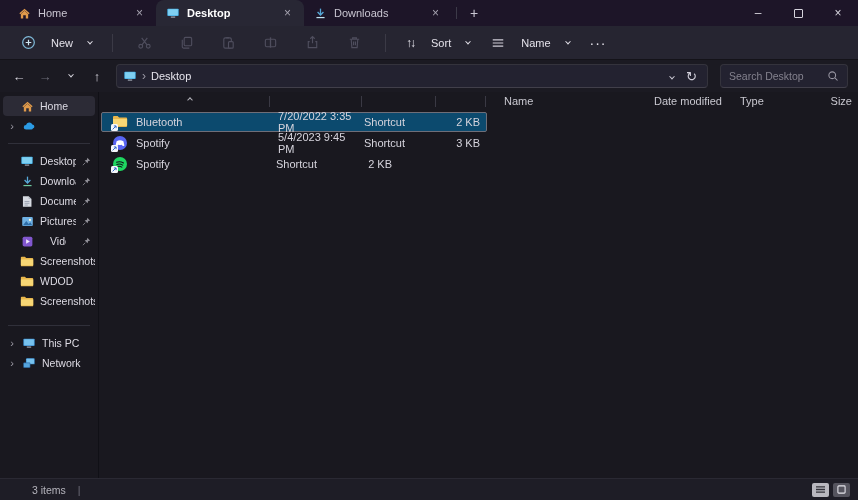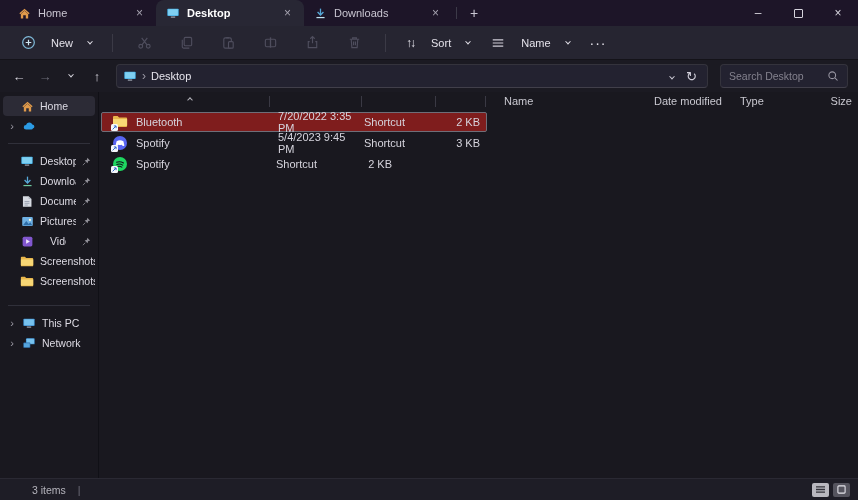--- a/index.html
+++ b/index.html
@@ -69,7 +69,7 @@
   .sort-caret { position:absolute; top:0px; left:89px; color:#b5b4bc; }
   .rows { margin-top:2px; }
   .file-row { display:flex; align-items:center; height:20px; margin:0 0 1px 2px; width:386px; border:1px solid transparent; border-radius:2px; color:#d6d4dd; }
-  .file-row.selected { background:#7f1d1d; border-color:#6f6e78; }
+  .file-row.selected { background:#0c4a6e; border-color:#6f6e78; }
   .row-name { width:168px; display:flex; align-items:center; gap:8px; padding-left:10px; }
   .row-name .f-icon { position:relative; width:16px; height:16px; flex-shrink:0; }
   .row-date { width:88px; padding-left:8px; }

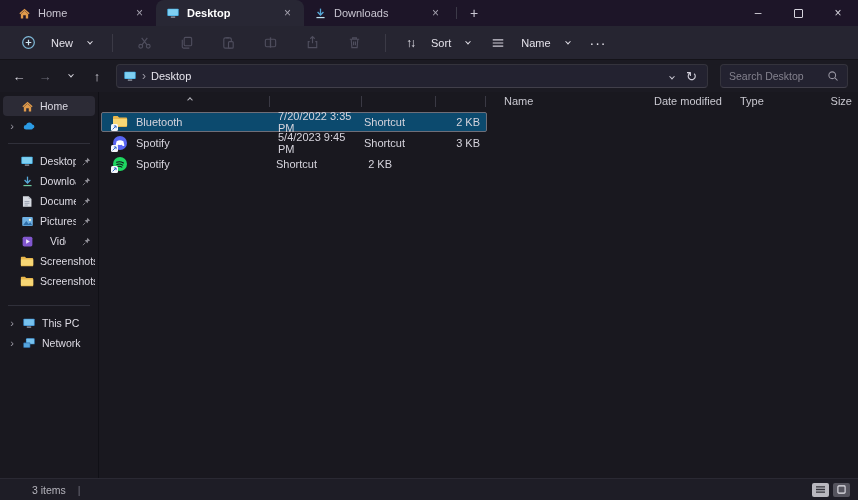--- a/index.html
+++ b/index.html
@@ -371,6 +371,15 @@
         <span class="s-label">Screenshots</span>
       </div>
 
+      <div class="side-item" style="padding-left:17px;">
+        <span class="s-icon">
+          <svg width="14" height="13" viewBox="0 0 16 14">
+              <path d="M1 2.5 a1 1 0 0 1 1-1 h3.6 l1.5 1.6 h7 a1 1 0 0 1 1 1 v7.4 a1 1 0 0 1 -1 1 h-12.1 a1 1 0 0 1 -1-1 z" fill="#e8b64c"></path>
+              <path d="M1 4.6 h14.1 v6 a1 1 0 0 1 -1 1 h-12.1 a1 1 0 0 1 -1-1 z" fill="#f8d775"></path>
+            </svg>
+        </span>
+        <span class="s-label">WDOD</span>
+      </div>
 
       <div class="side-item" style="padding-left:17px;">
         <span class="s-icon">

